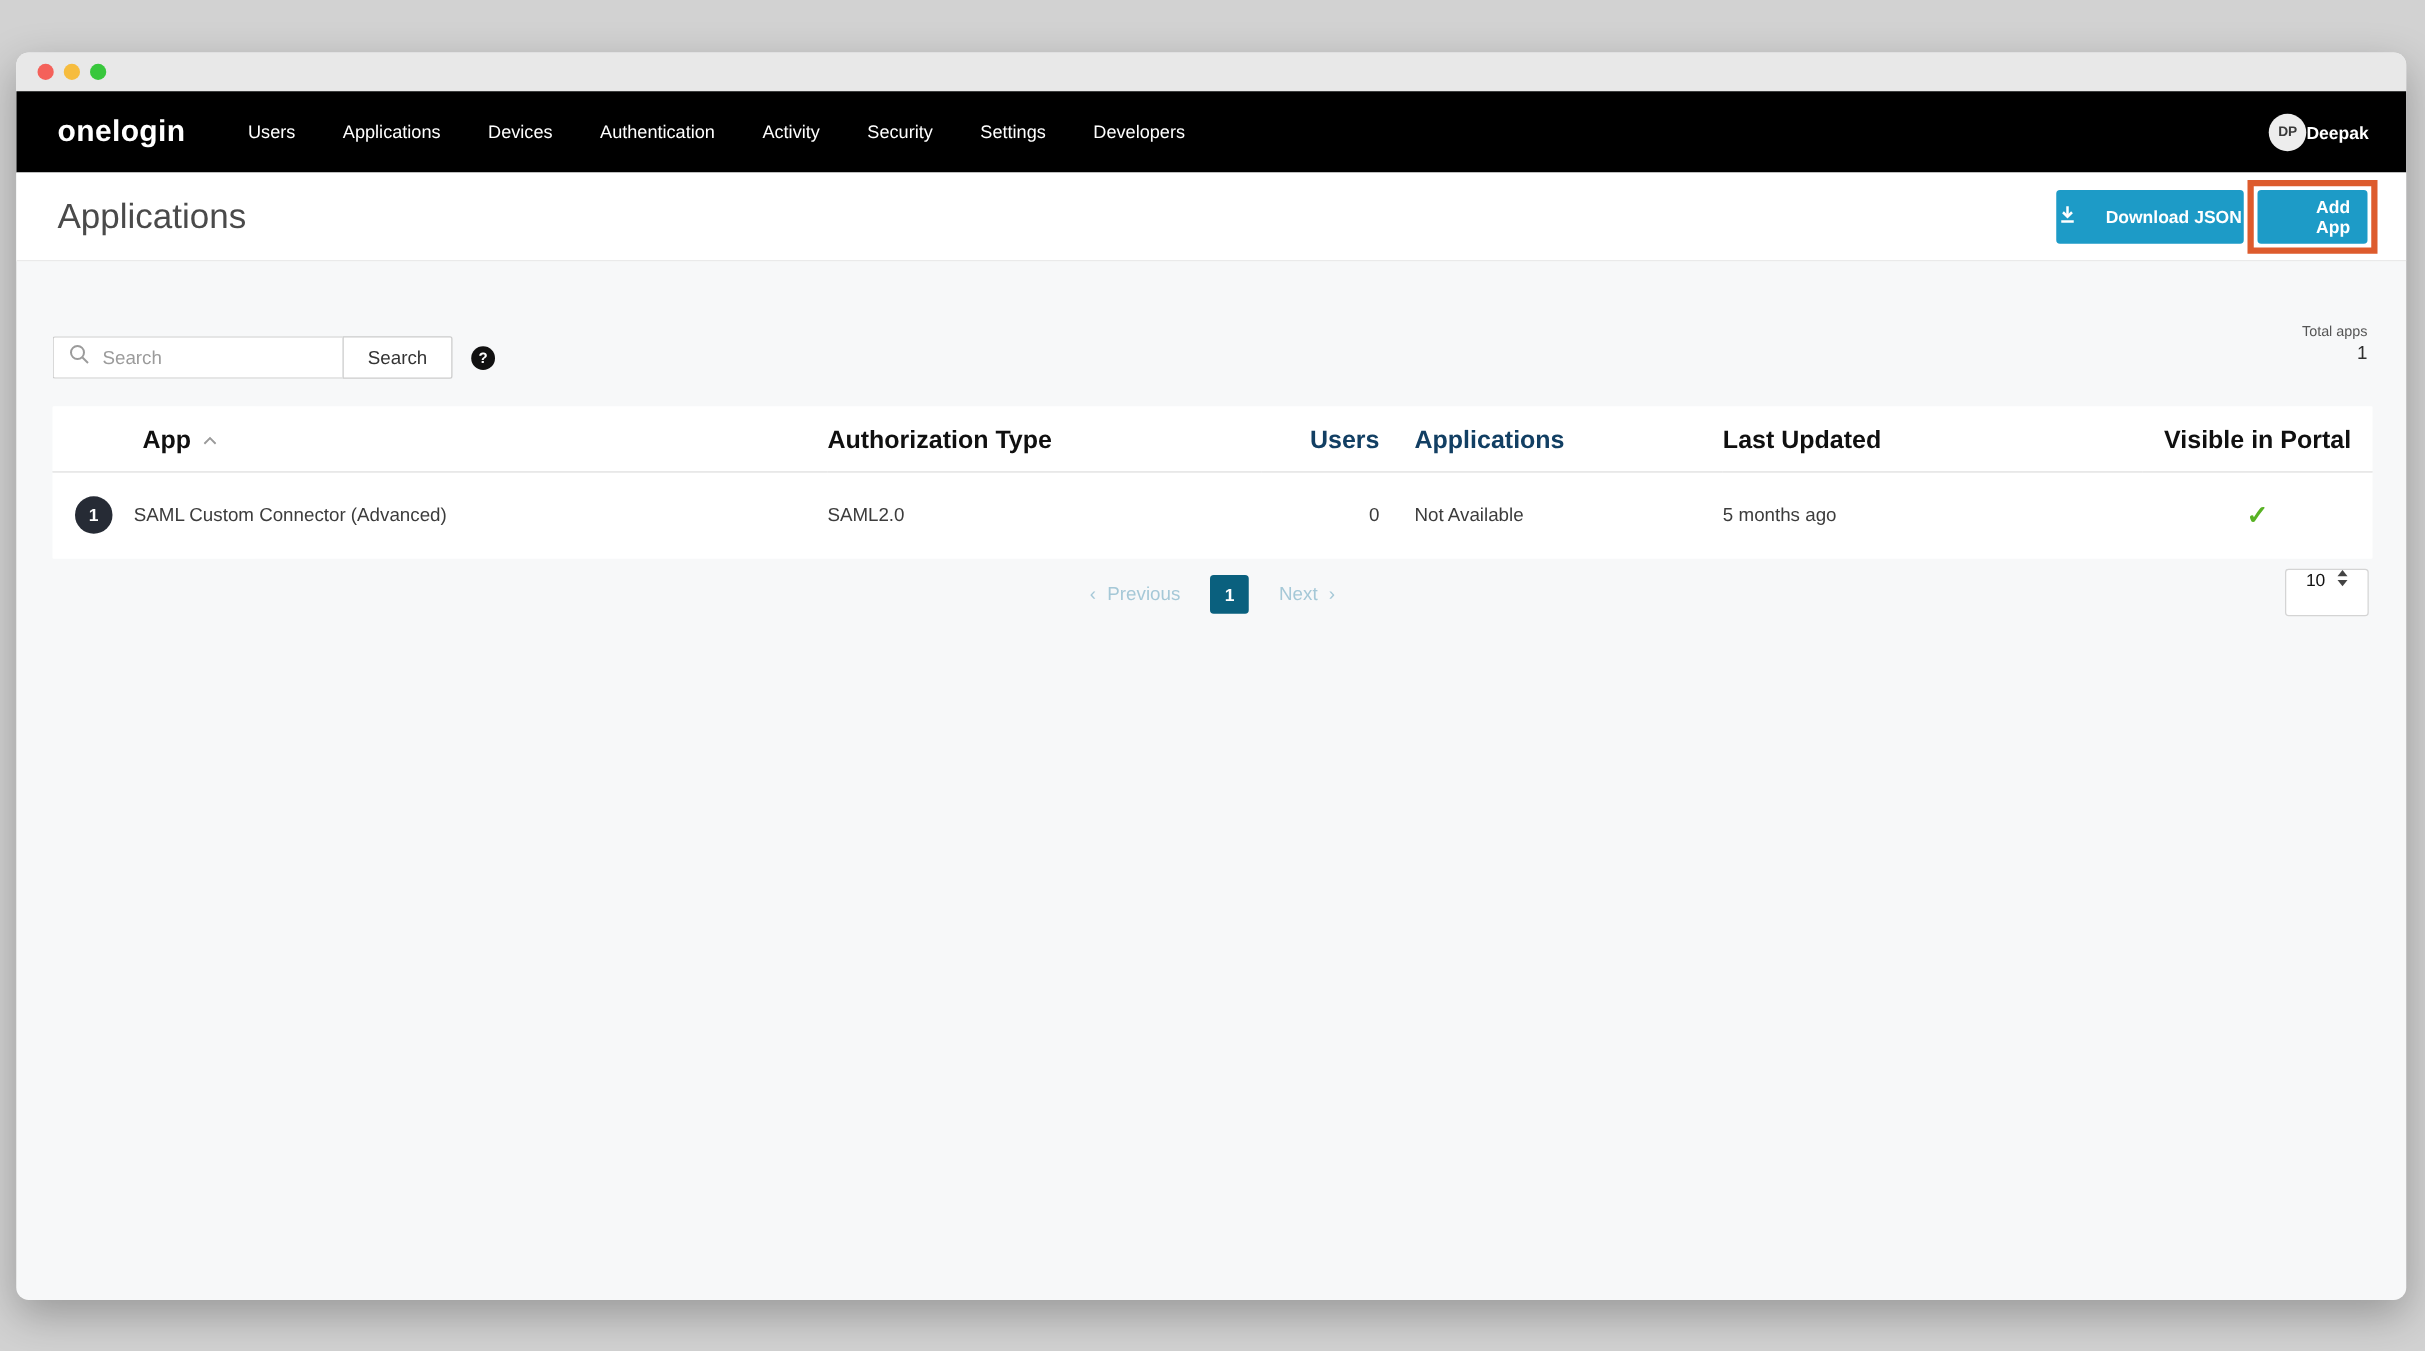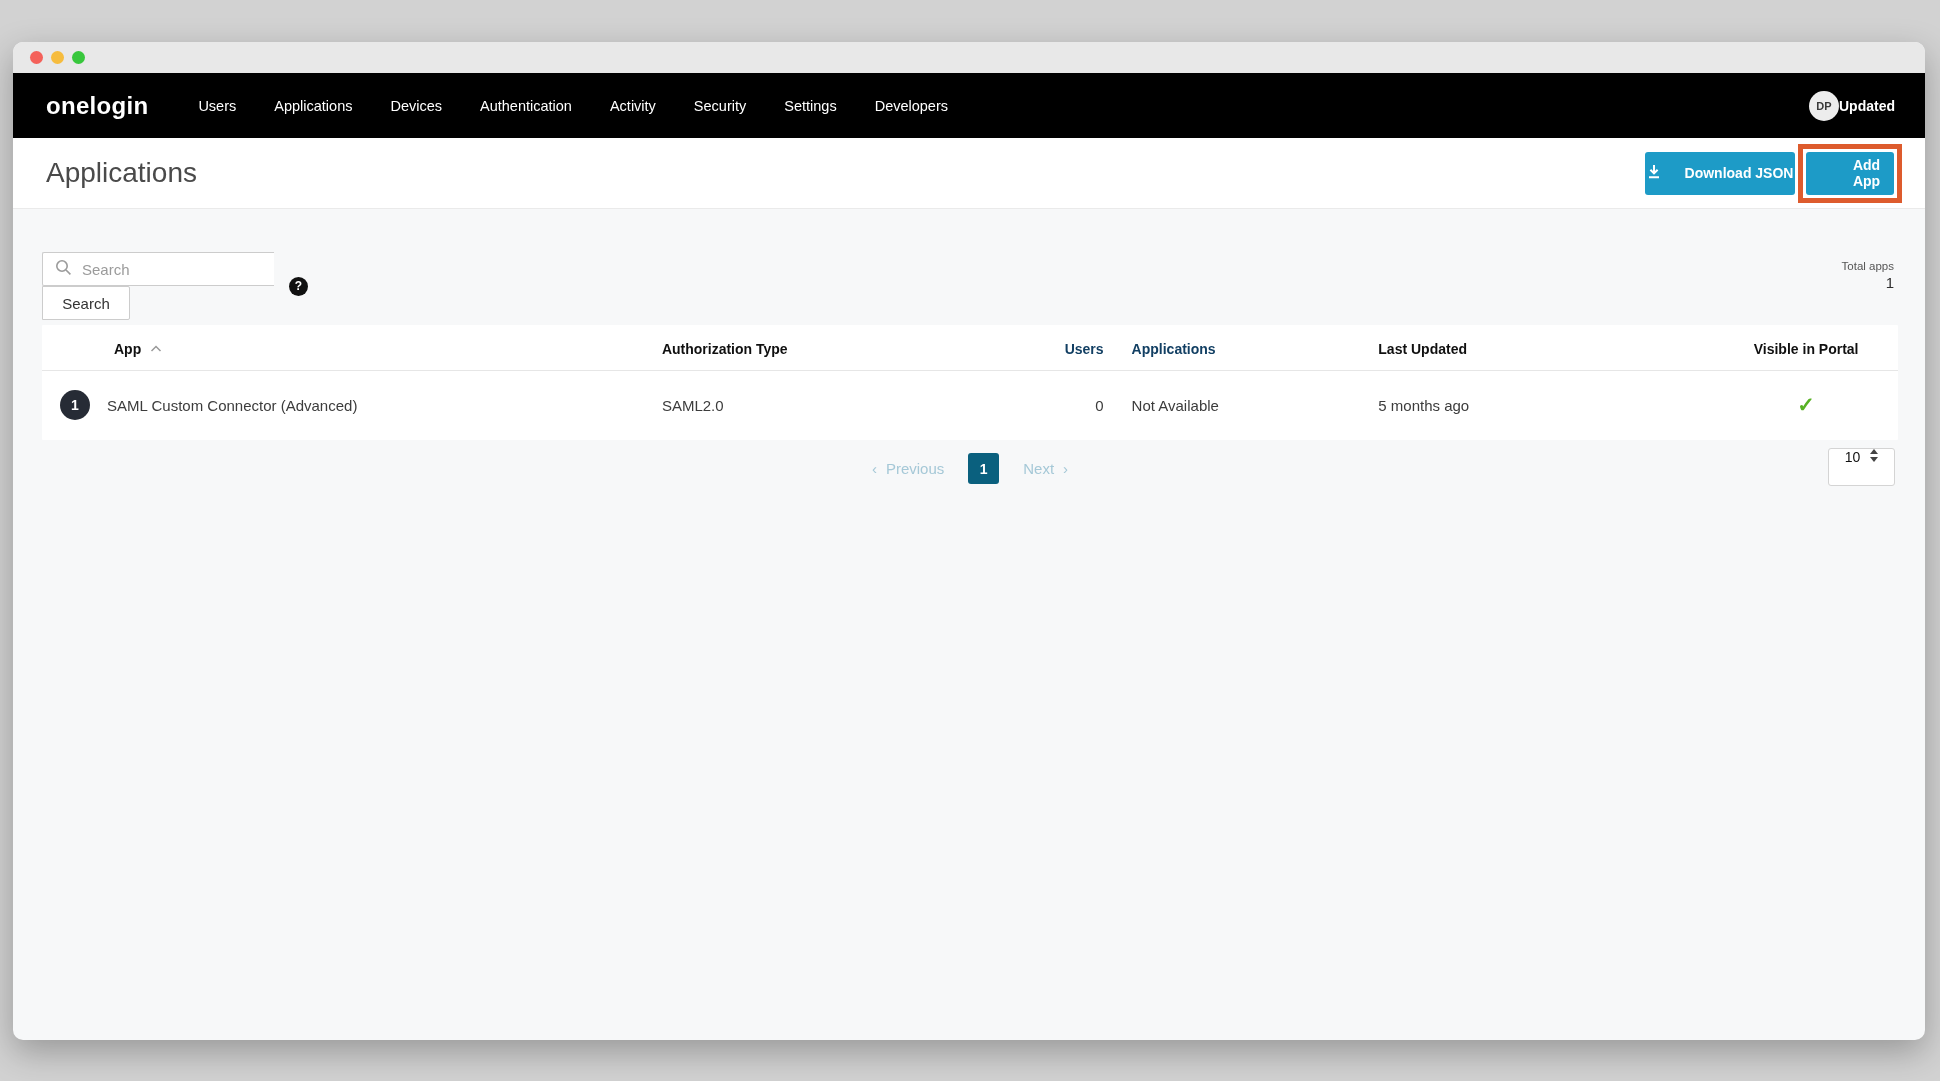--- a/index.html
+++ b/index.html
@@ -146,7 +146,7 @@
     </div>
     <div class="nav-right">
       <span class="avatar">DP</span>
-      <span class="user-name">Updated</span>
+      <span class="user-name">Deepak</span>
     </div>
   </div>
 

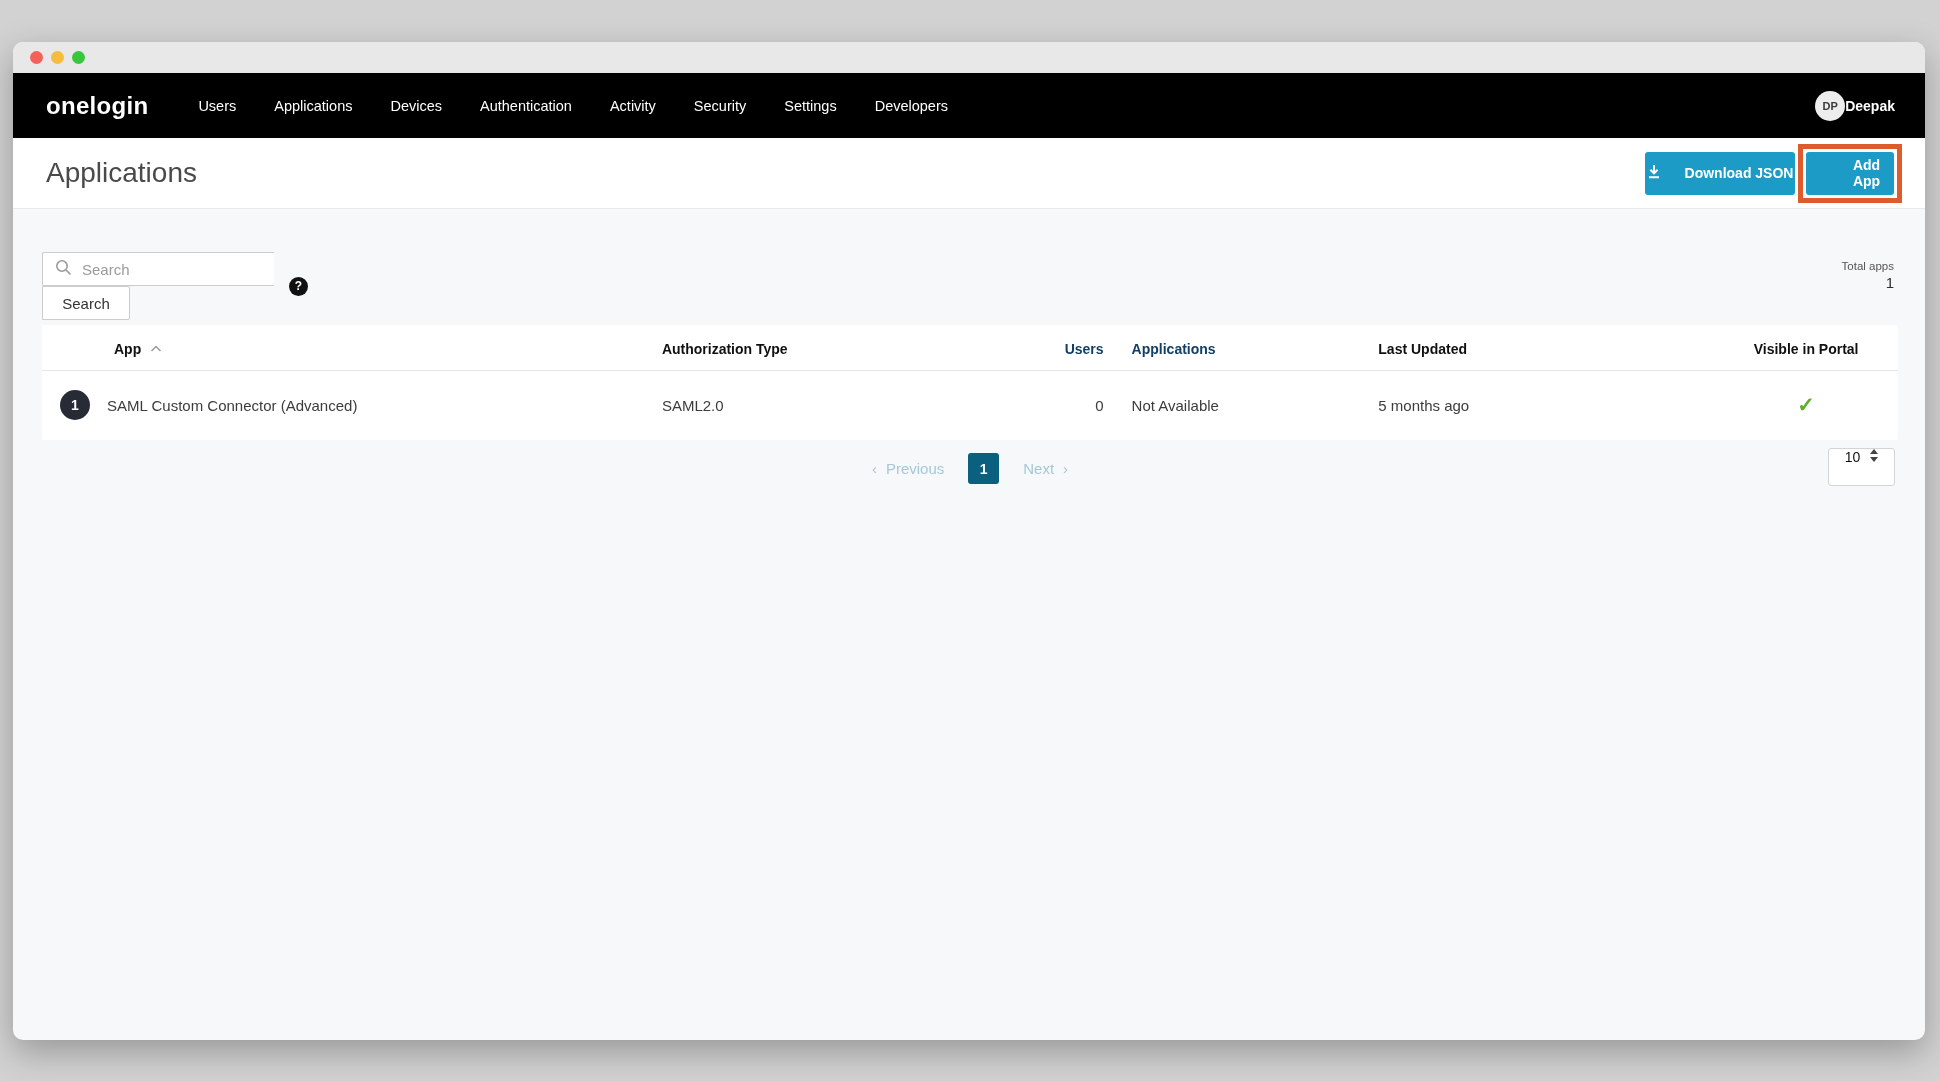--- a/index.html
+++ b/index.html
@@ -56,7 +56,7 @@
   
   .content { padding:0 27px 0 29px; }
   .toolbar-row { margin-top:60px; position:relative; height:34px; display:flex; align-items:center; }
-  .search-wrap { display:flex;flex-direction:column; }
+  .search-wrap { display:flex; }
   .search-box {
     width:232px; height:34px; background:#fff; border:1px solid #ccc; border-right:none;
     border-radius:2px 0 0 2px; display:flex; align-items:center; padding-left:12px; gap:10px;

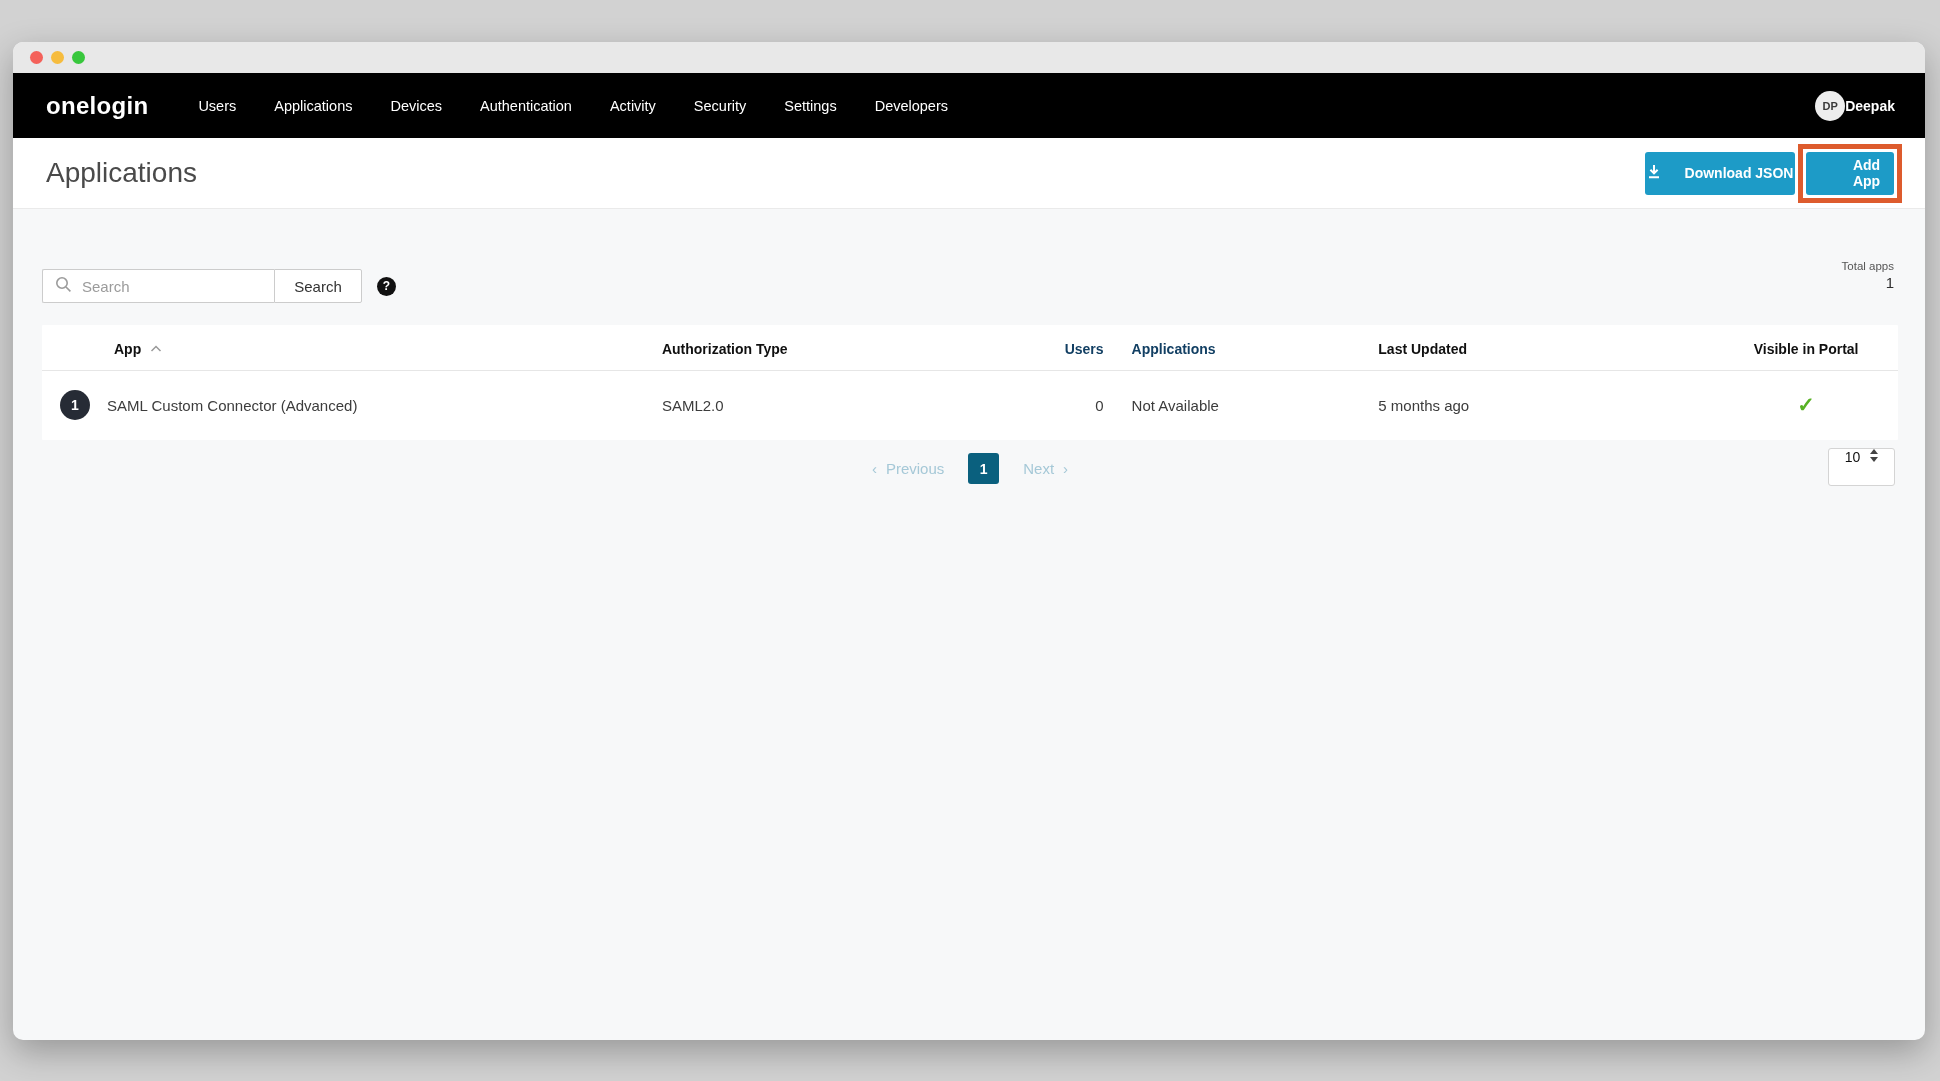--- a/index.html
+++ b/index.html
@@ -84,7 +84,7 @@
   col.c-app  { width:33.4%; } col.c-auth { width:18.7%; } col.c-users { width:5.1%; }
   col.c-prov { width:14.8%; } col.c-upd  { width:18.1%; } col.c-vis   { width:9.9%; }
   thead th {
-    font-size:14px; font-weight:700; color:#101010; text-align:left;
+    font-size:20px; font-weight:700; color:#101010; text-align:left;
     padding:15px 0 13px; border-bottom:1px solid #e6e6e6; white-space:nowrap;
   }
   th.h-app  { padding-left:72px; }

